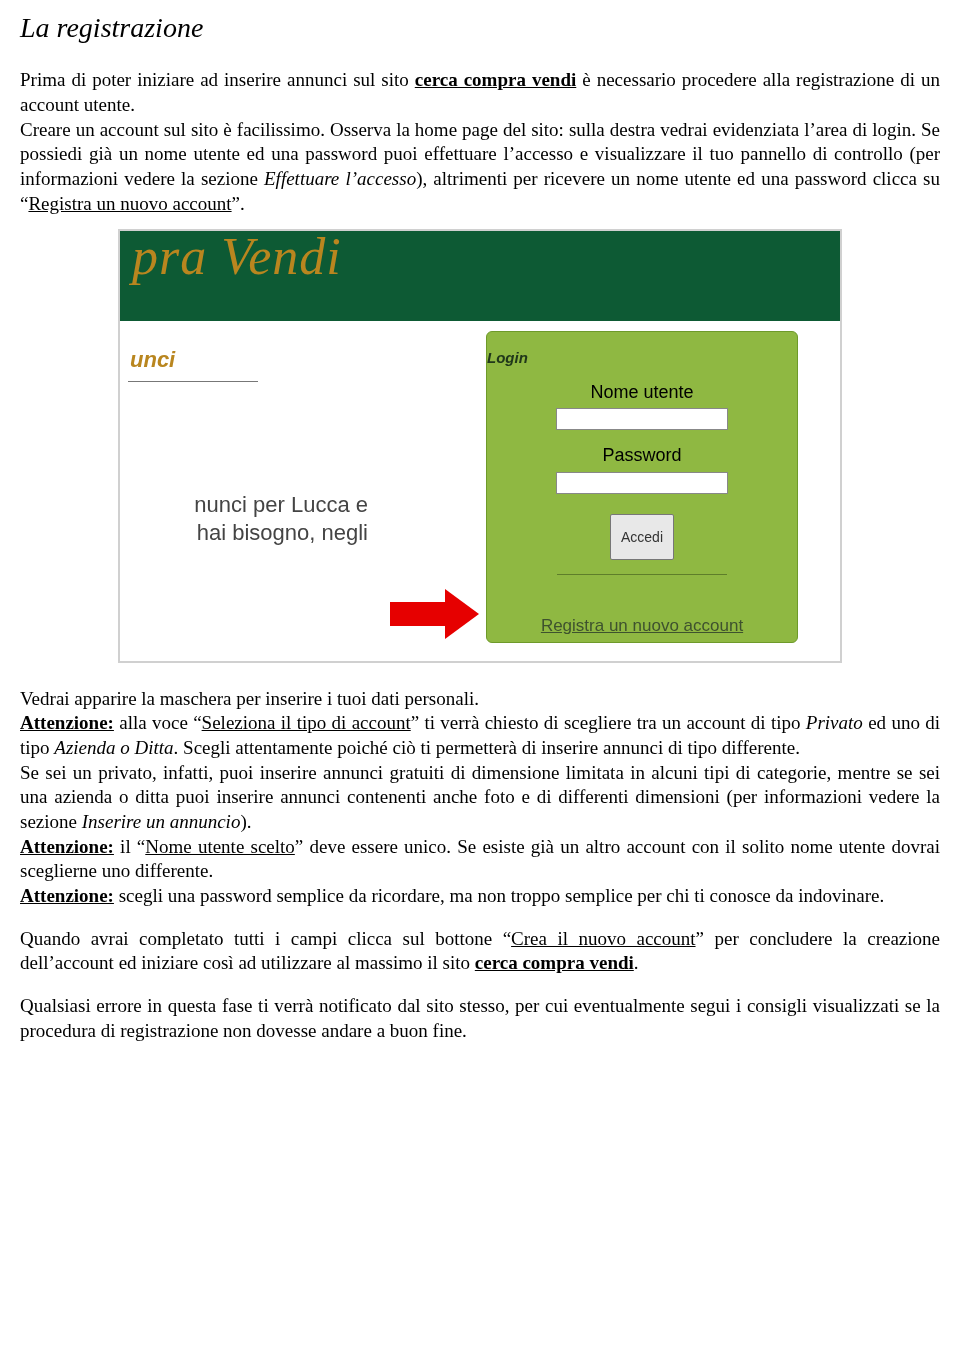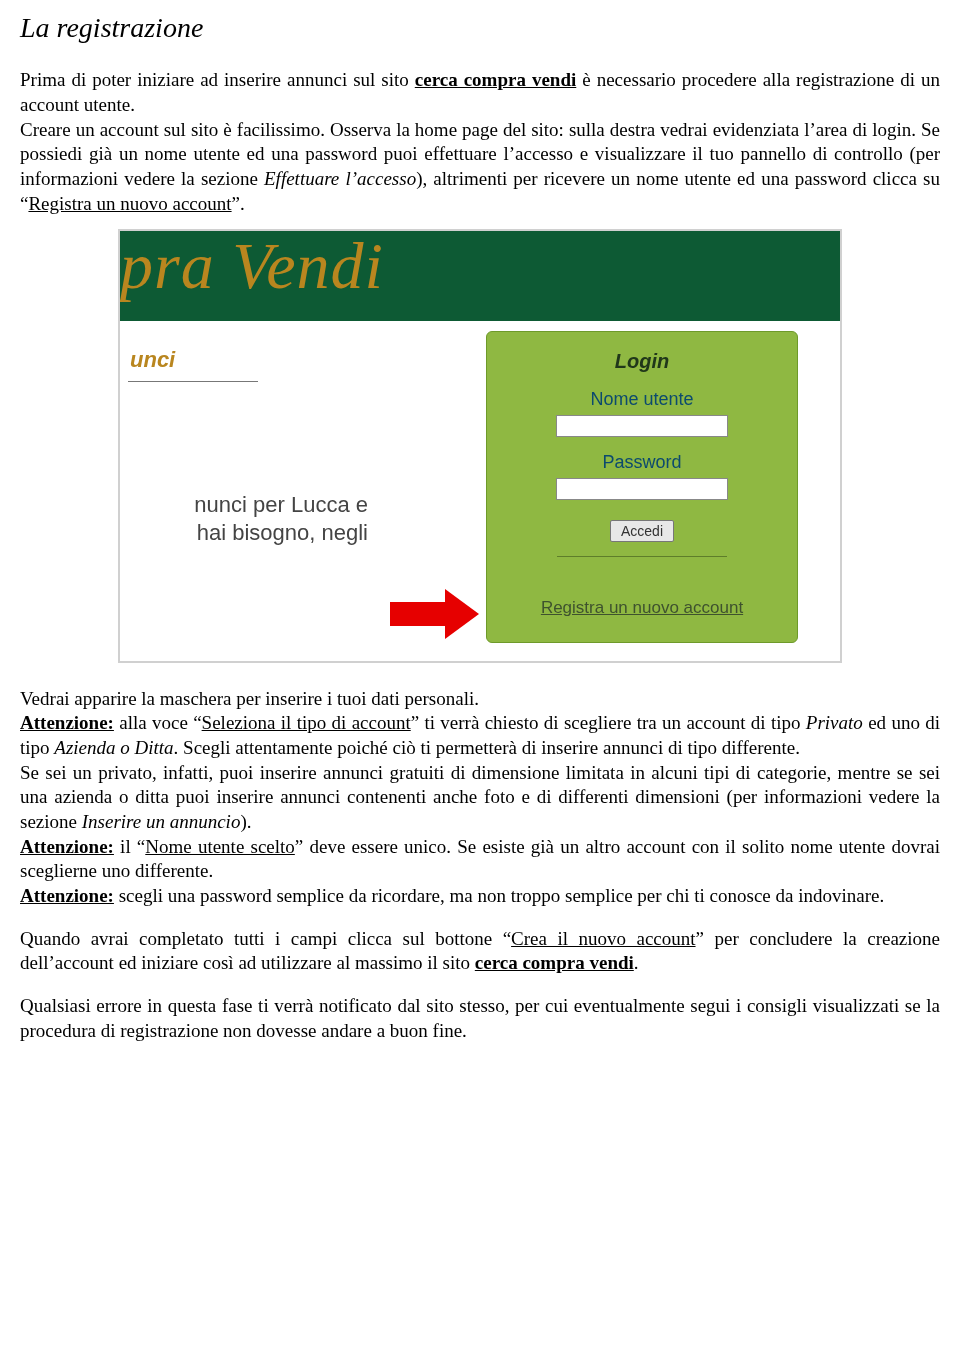--- a/index.html
+++ b/index.html
@@ -54,10 +54,10 @@
   }
   .shot-logo {
     position: absolute;
-    left: 0; top: -8px;
+    left: 12px; top: -8px;
     font-family: "Brush Script MT", cursive;
     font-style: italic;
-    font-size: 66px;
+    font-size: 52px;
     color: #b9861f;
     z-index: 1;
     letter-spacing: 1px;

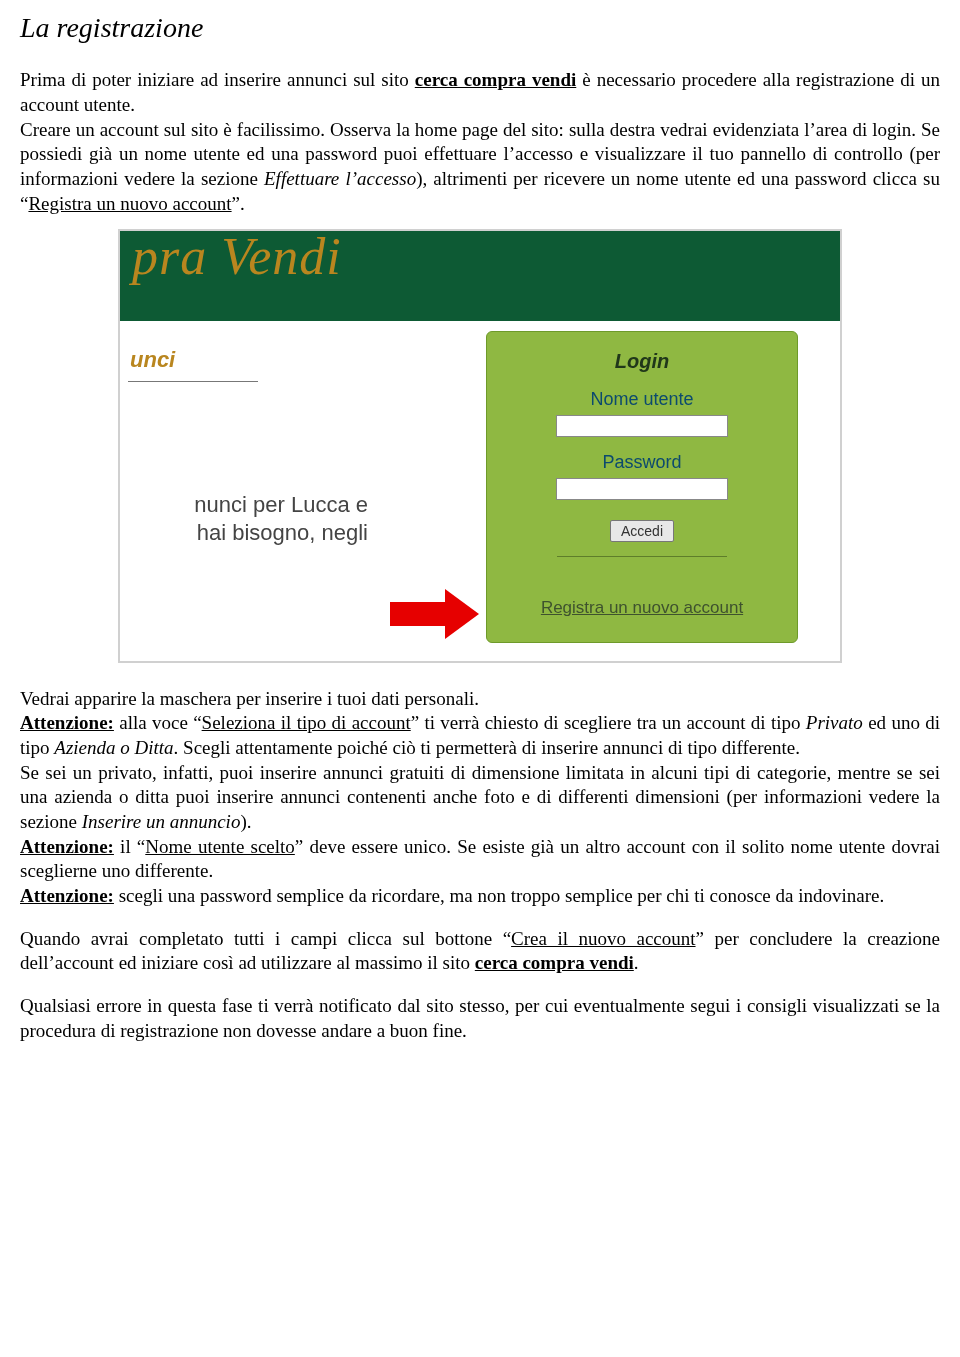--- a/index.html
+++ b/index.html
@@ -108,10 +108,10 @@
     font-family: Verdana, Arial, sans-serif;
   }
   .login-title {
-    text-align: center;
+    text-align: left;
     font-weight: bold;
     font-style: italic;
-    font-size: 20px;
+    font-size: 15px;
     color: #20371a;
     margin-top: 16px;
   }

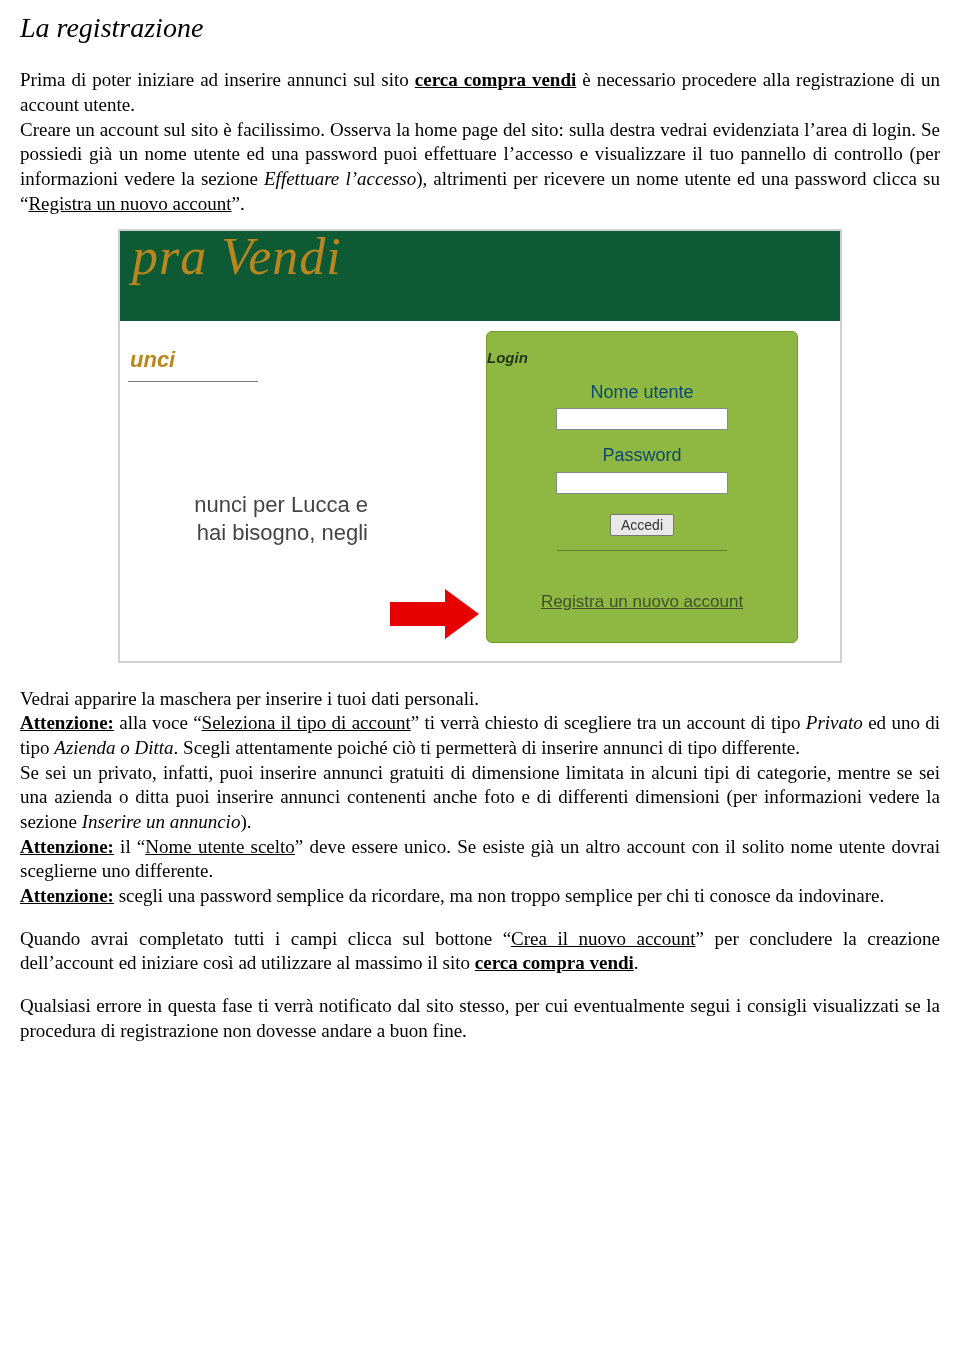--- a/index.html
+++ b/index.html
@@ -118,7 +118,7 @@
   .login-label {
     text-align: center;
     font-size: 18px;
-    color: #0c4a6e;
+    color: #000000;
     margin-top: 14px;
   }
   .login-input {

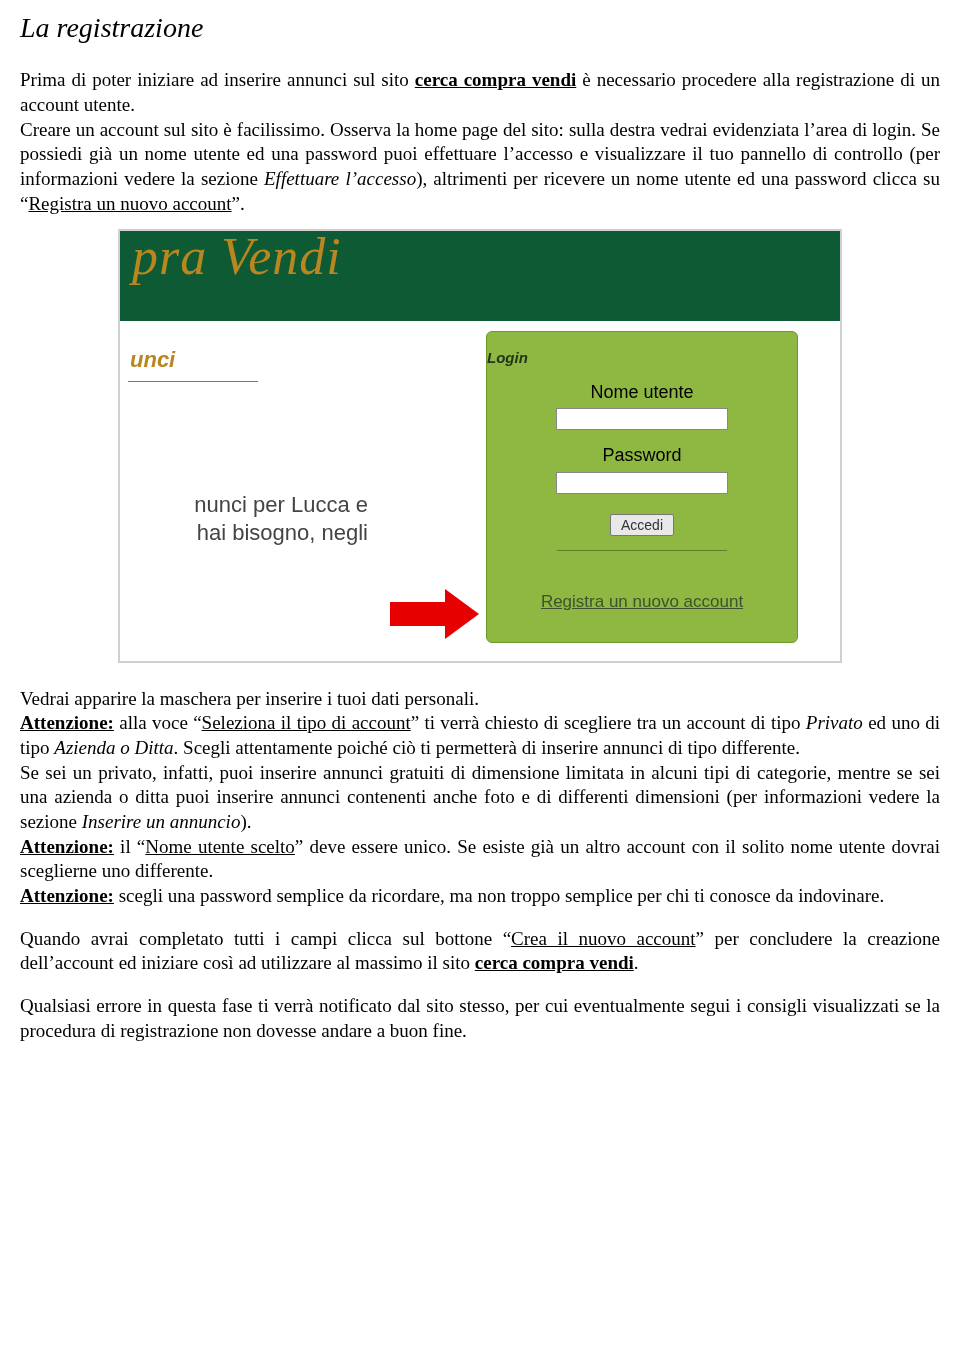--- a/index.html
+++ b/index.html
@@ -131,7 +131,7 @@
   .login-btn {
     display: block;
     margin: 20px auto 0 auto;
-    padding: 2px 10px;
+    padding: 14px 10px;
     font-family: Arial, sans-serif;
     font-size: 14px;
     background: #e8e8e8;

